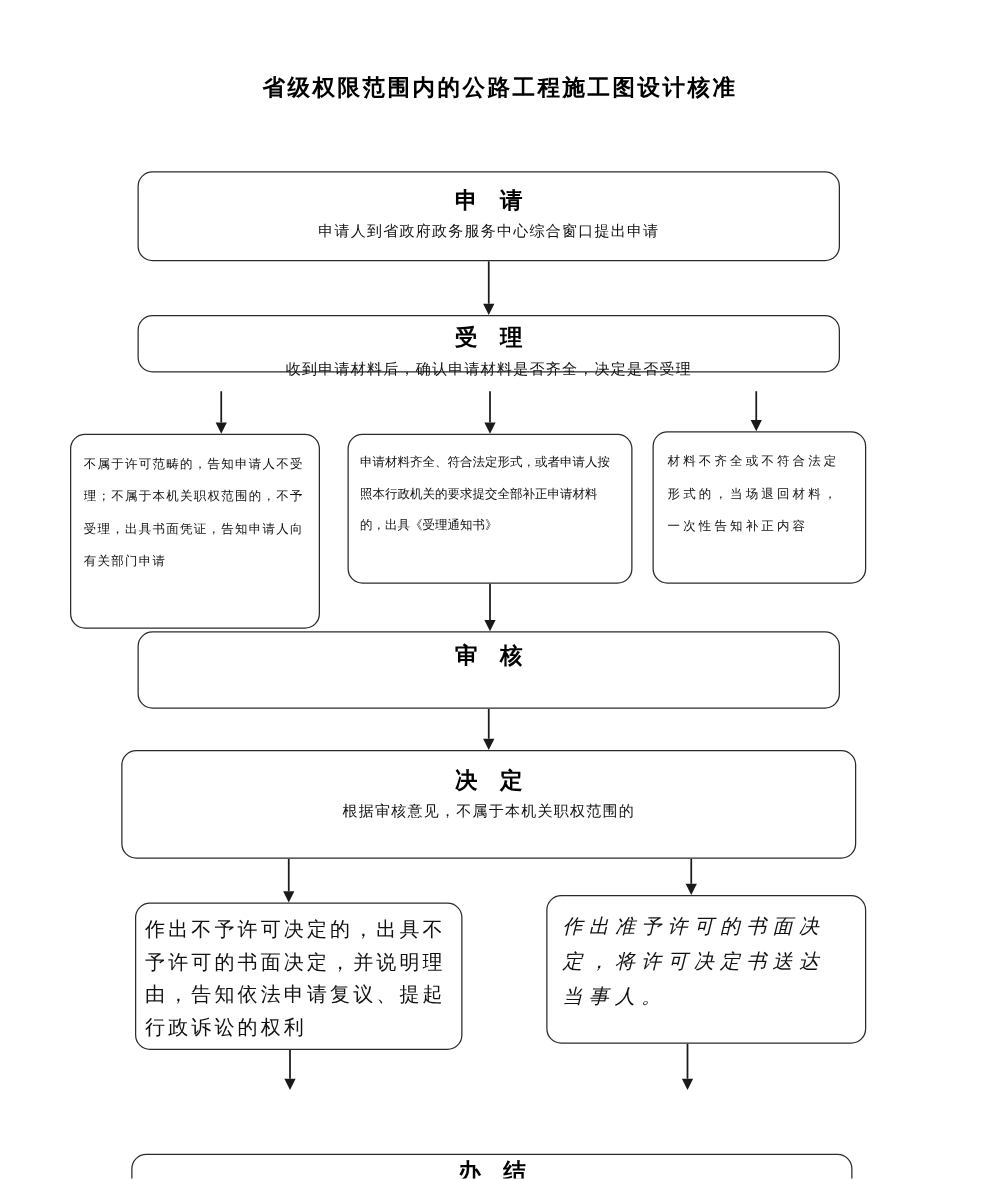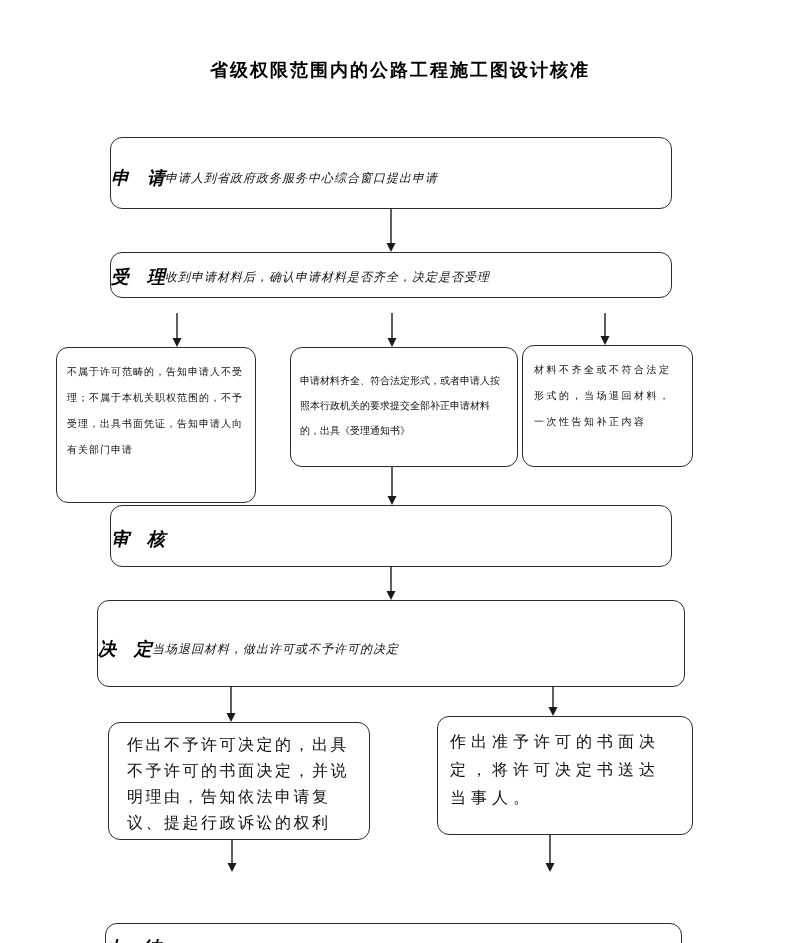--- a/index.html
+++ b/index.html
@@ -49,9 +49,8 @@
   }
   .node.center {
     display: flex;
-    flex-direction: row;
+    flex-direction: column;
     align-items: center;
-    font-style: italic;
   }
   .heading {
     font-family: "Liberation Sans", sans-serif;

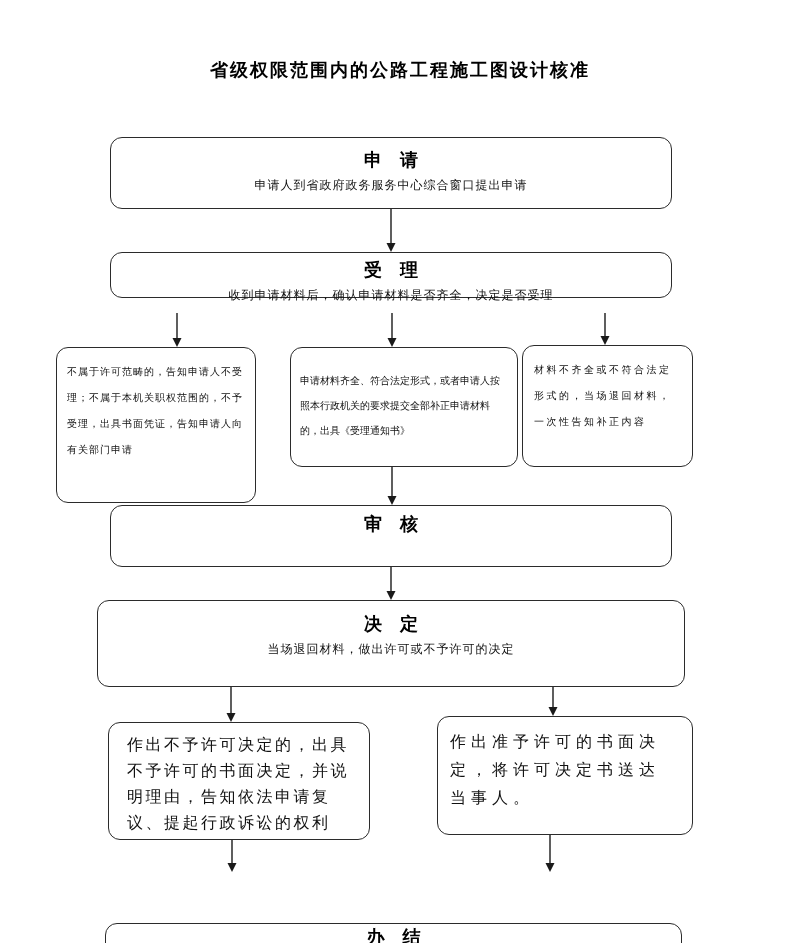--- a/index.html
+++ b/index.html
@@ -77,7 +77,7 @@
   .n-decision { left:  97px; top: 600px; width: 588px; height: 87px;  padding-top: 10px; }
   .n-complete { left: 105px; top: 923px; width: 577px; height: 50px;  justify-content: flex-start; }
   .n-left     { left:  56px; top: 347px; width: 200px; height: 156px; padding: 11px 10px; line-height: 26px; letter-spacing: 1px; }
-  .n-mid      { left: 290px; top: 347px; width: 228px; height: 120px; padding: 20px 9px;  line-height: 25px; }
+  .n-mid      { left: 278px; top: 347px; width: 228px; height: 120px; padding: 10px 9px;  line-height: 25px; }
   .n-right    { left: 522px; top: 345px; width: 171px; height: 122px; padding: 11px 11px; line-height: 26px; letter-spacing: 2.5px; }
   .n-deny     { left: 108px; top: 722px; width: 262px; height: 118px; padding: 9px 18px;  line-height: 26px; letter-spacing: 2.5px; font-size: 16px; }
   .n-grant    { left: 437px; top: 716px; width: 256px; height: 119px; padding: 11px 12px; line-height: 28px; letter-spacing: 5px;   font-size: 16px; }

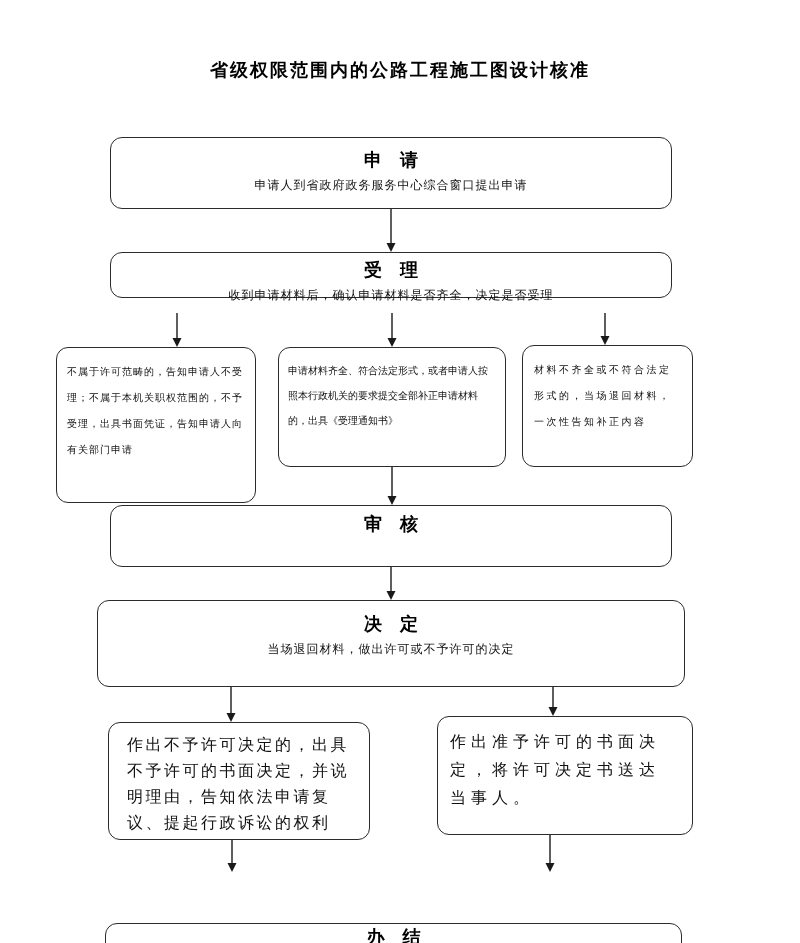--- a/index.html
+++ b/index.html
@@ -154,7 +154,7 @@
 
   <div class="node center n-decision">
     <div class="heading">决　定</div>
-    <div class="body-center">当场退回材料，做出许可或不予许可的决定</div>
+    <div class="body-center">根据审核意见，不属于本机关职权范围的</div>
   </div>
 
   <div class="node body-left n-deny">作出不予许可决定的，出具不予许可的书面决定，并说明理由，告知依法申请复议、提起行政诉讼的权利</div>

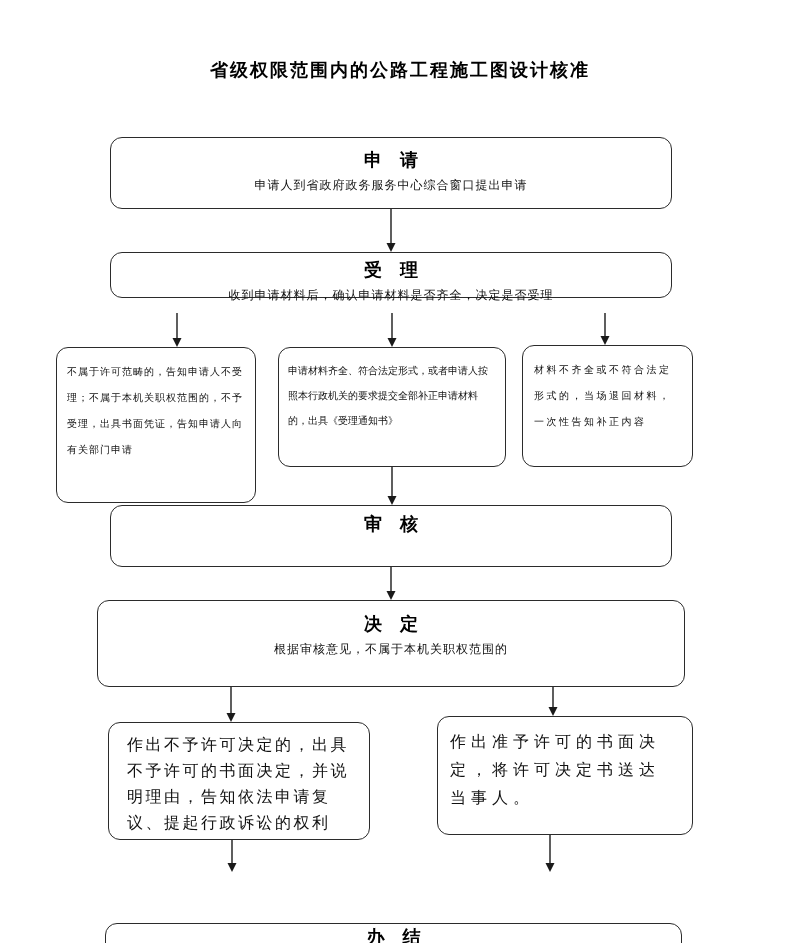--- a/index.html
+++ b/index.html
@@ -79,7 +79,7 @@
   .n-left     { left:  56px; top: 347px; width: 200px; height: 156px; padding: 11px 10px; line-height: 26px; letter-spacing: 1px; }
   .n-mid      { left: 278px; top: 347px; width: 228px; height: 120px; padding: 10px 9px;  line-height: 25px; }
   .n-right    { left: 522px; top: 345px; width: 171px; height: 122px; padding: 11px 11px; line-height: 26px; letter-spacing: 2.5px; }
-  .n-deny     { left: 108px; top: 722px; width: 262px; height: 118px; padding: 9px 18px;  line-height: 26px; letter-spacing: 2.5px; font-size: 16px; }
+  .n-deny     { left: 108px; top: 722px; width: 262px; height: 118px; padding: 9px 7px;  line-height: 26px; letter-spacing: 2.5px; font-size: 16px; }
   .n-grant    { left: 437px; top: 716px; width: 256px; height: 119px; padding: 11px 12px; line-height: 28px; letter-spacing: 5px;   font-size: 16px; }
 </style>
 </head>

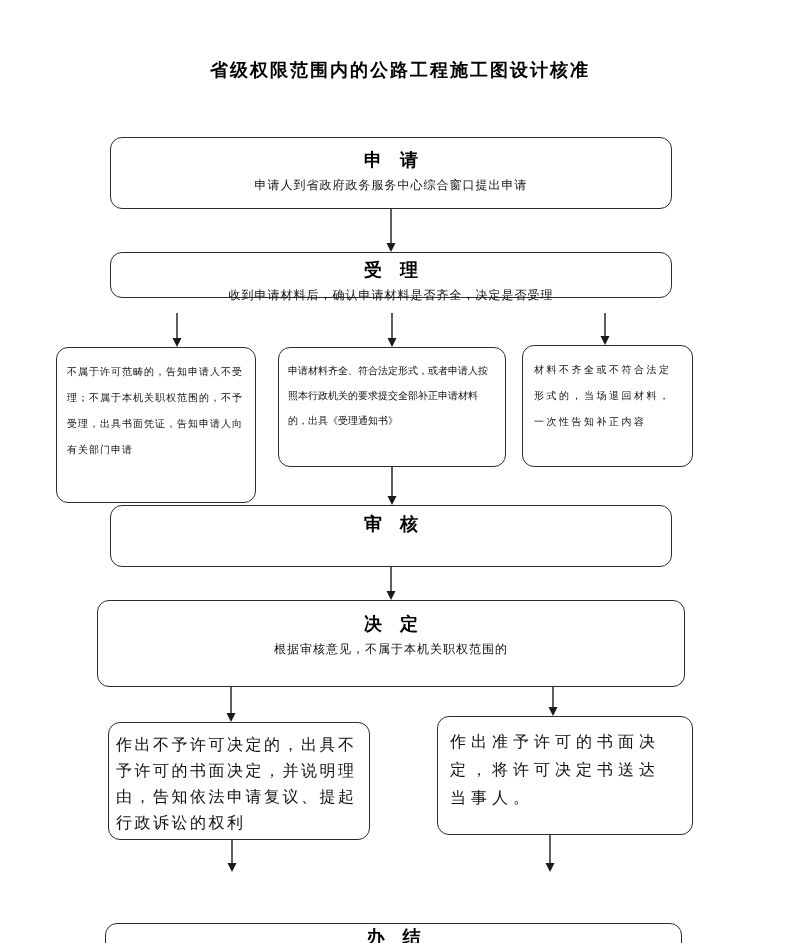--- a/index.html
+++ b/index.html
@@ -80,7 +80,7 @@
   .n-mid      { left: 278px; top: 347px; width: 228px; height: 120px; padding: 10px 9px;  line-height: 25px; }
   .n-right    { left: 522px; top: 345px; width: 171px; height: 122px; padding: 11px 11px; line-height: 26px; letter-spacing: 2.5px; }
   .n-deny     { left: 108px; top: 722px; width: 262px; height: 118px; padding: 9px 7px;  line-height: 26px; letter-spacing: 2.5px; font-size: 16px; }
-  .n-grant    { left: 437px; top: 716px; width: 256px; height: 119px; padding: 11px 12px; line-height: 28px; letter-spacing: 5px;   font-size: 16px; }
+  .n-grant    { left: 437px; top: 716px; width: 256px; height: 119px; padding: 11px 12px; line-height: 28px; letter-spacing: 5px;   font-size: 16px; font-style: italic; }
 </style>
 </head>
 <body>

